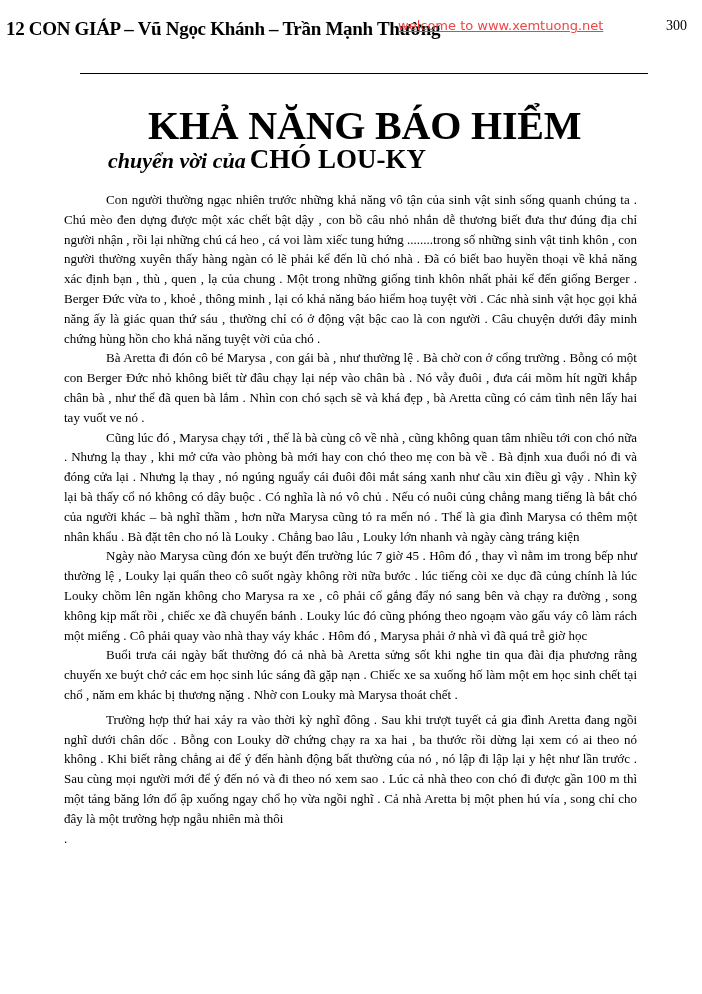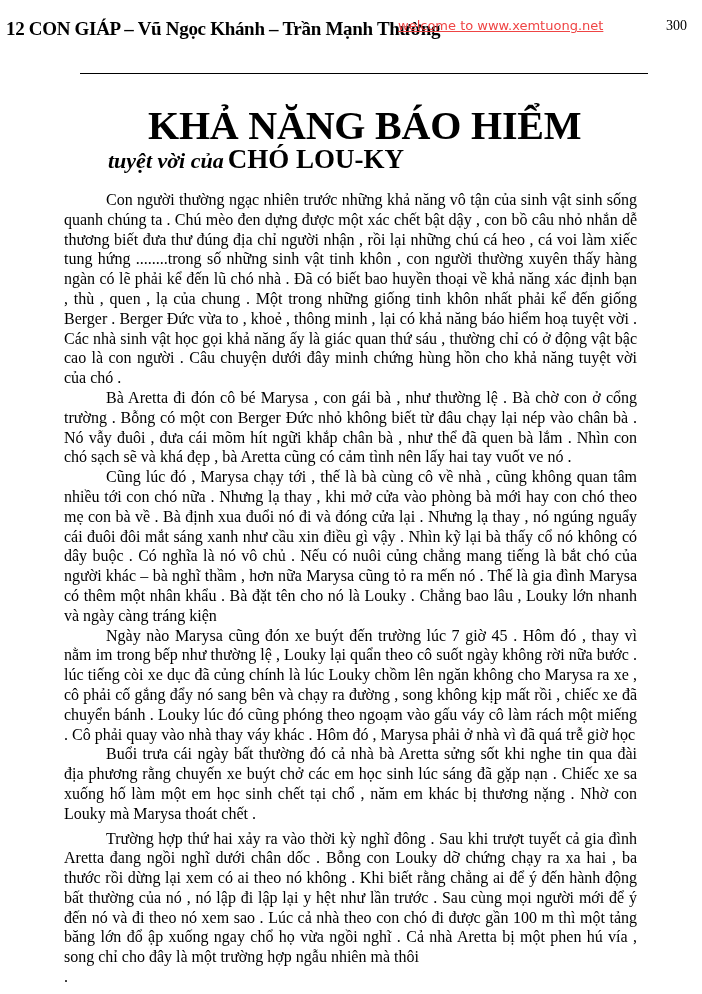--- a/index.html
+++ b/index.html
@@ -55,7 +55,7 @@
 <div>
   <div class="title1">KHẢ NĂNG BÁO HIỂM</div>
   <div class="title2">
-    <span class="it">tuyệt vời của</span>
+    <span class="it">chuyển vời của</span>
     <span class="caps">CHÓ LOU-KY</span>
   </div>
 

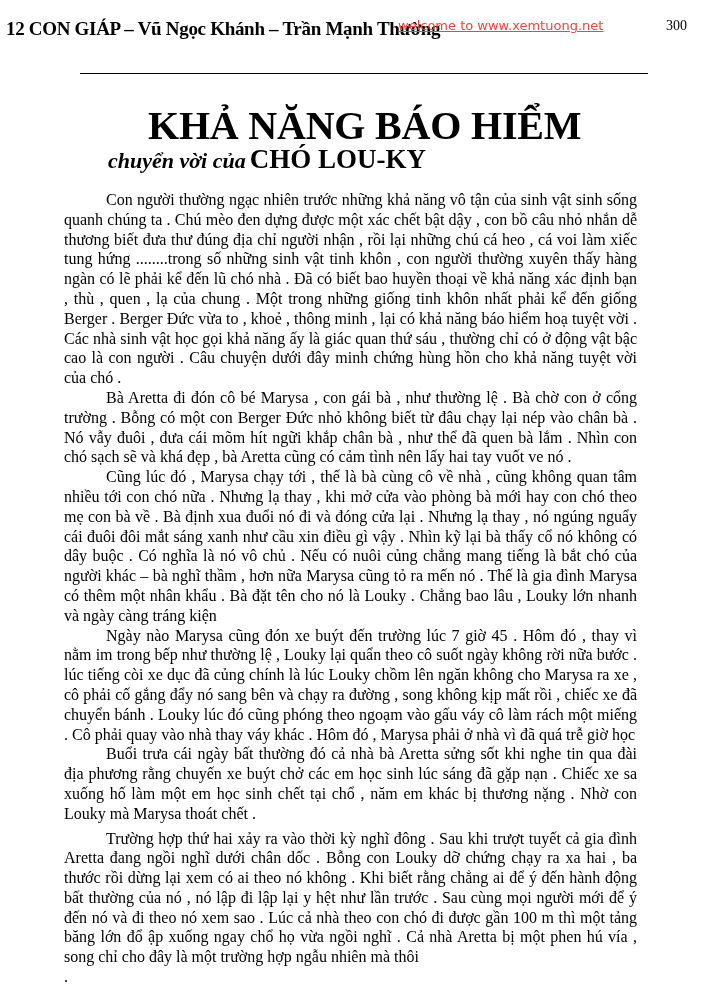--- a/index.html
+++ b/index.html
@@ -35,7 +35,7 @@
   .title2 .caps { font-weight: bold; font-size: 27px; }
   .body-text {
     position: absolute; left: 64px; top: 190px; width: 573px;
-    font-family: "Liberation Serif", serif; font-size: 16px; line-height: 19.8px;
+    font-family: "Liberation Serif", serif; font-size: 13px; line-height: 19.8px;
     text-align: justify;
   }
   .body-text p { margin: 0; text-indent: 42px; }

